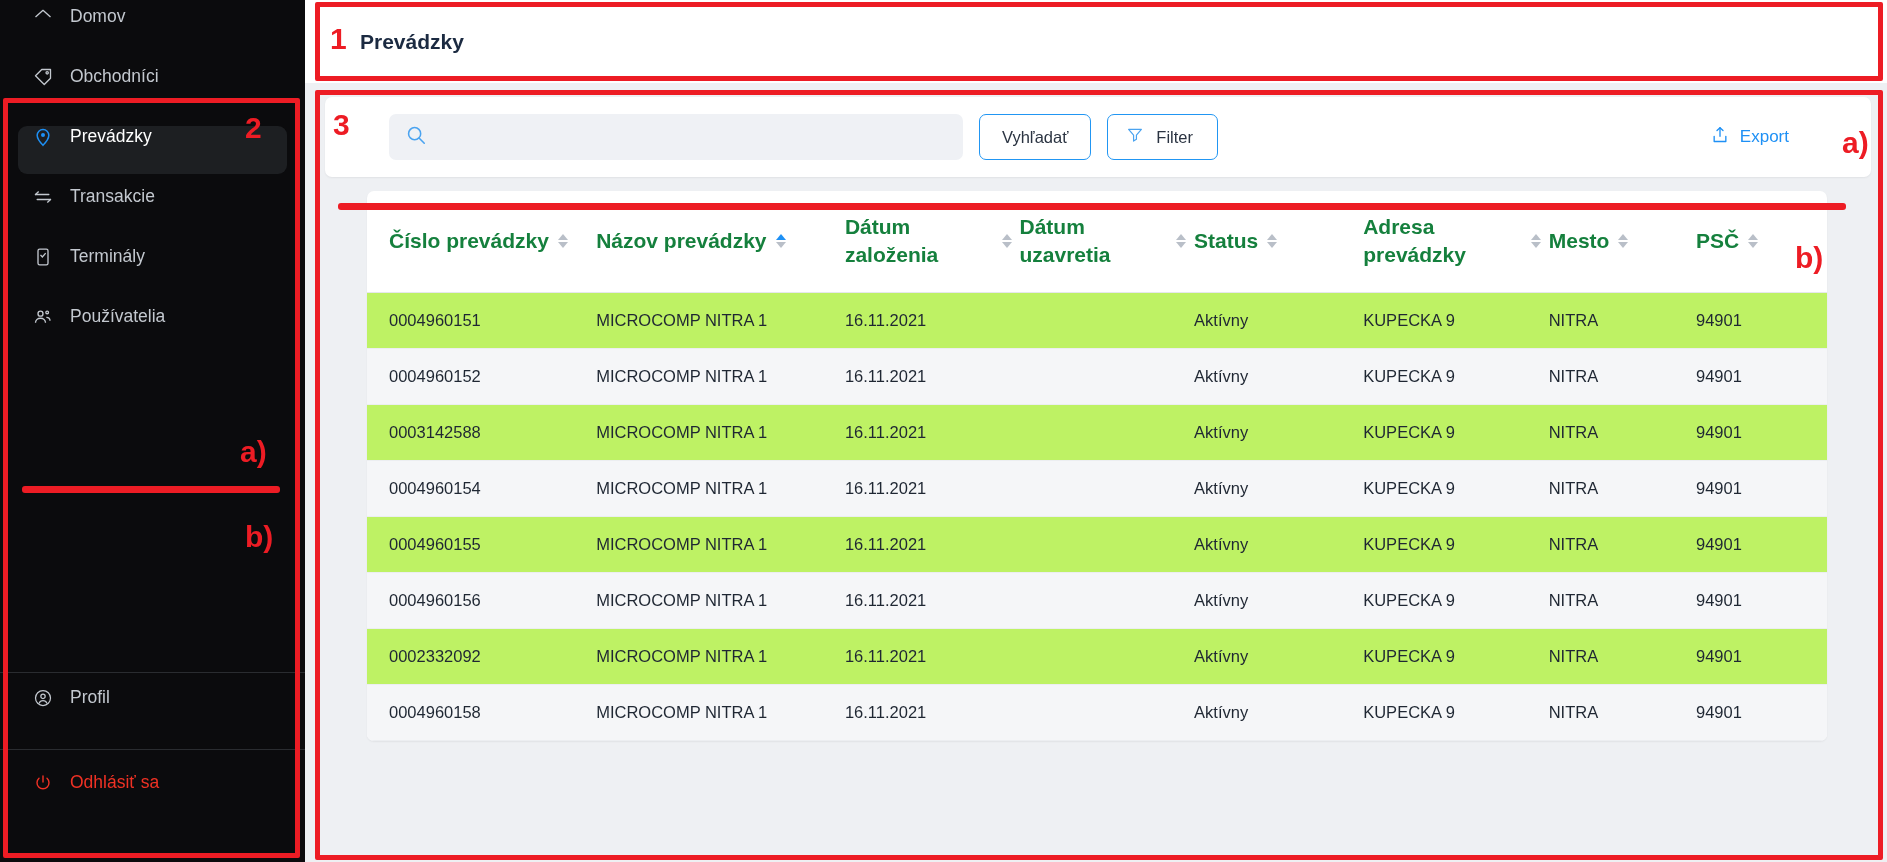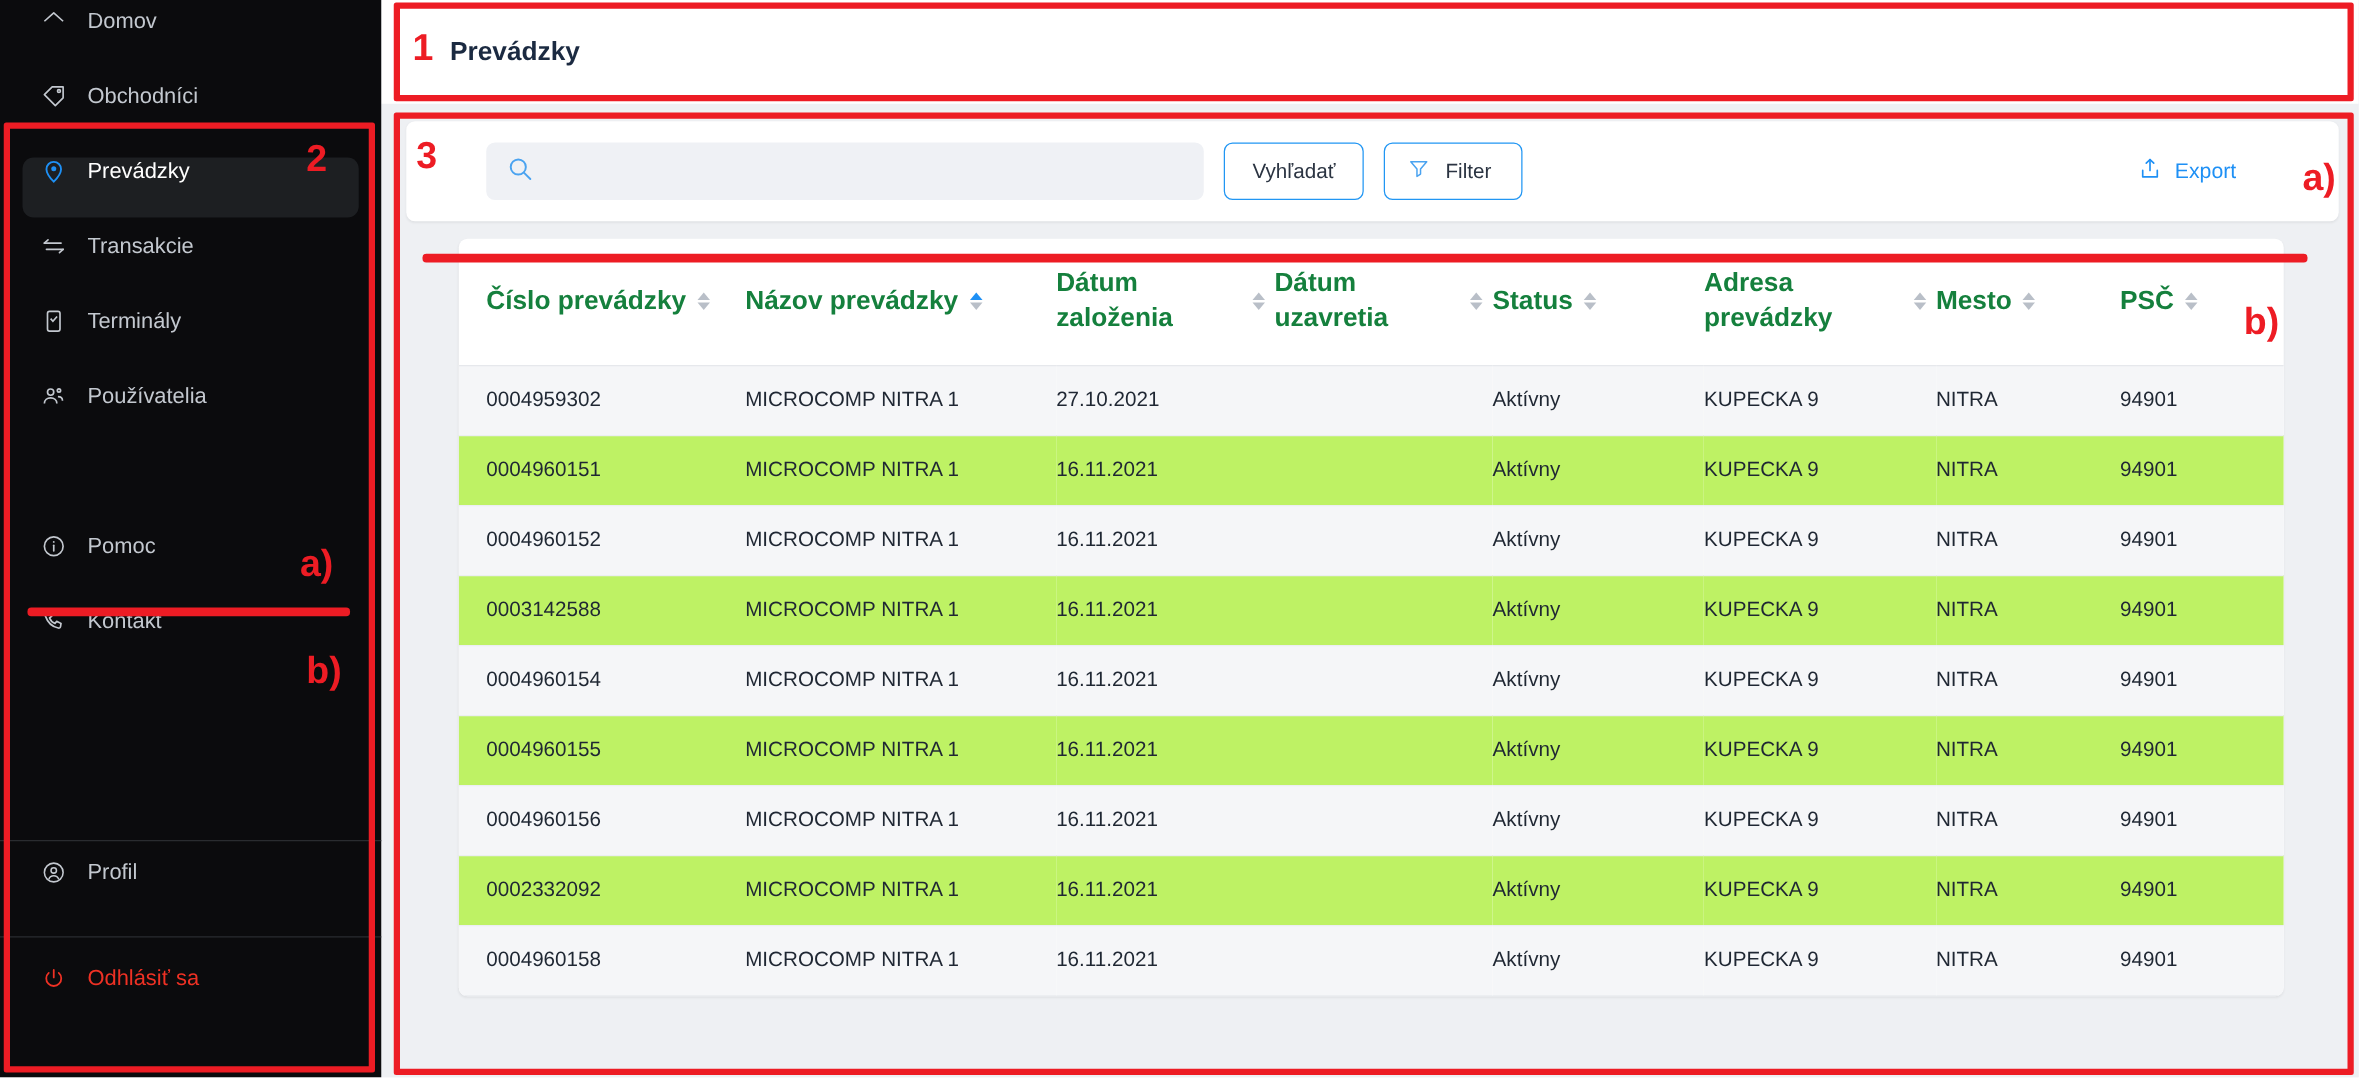--- a/index.html
+++ b/index.html
@@ -385,16 +385,6 @@
             </tr>
           </thead>
           <tbody id="tbody">
-              <tr class="odd">
-                <td class="c0">0004959302</td>
-                <td class="c1">MICROCOMP NITRA 1</td>
-                <td class="c2">27.10.2021</td>
-                <td class="c3"></td>
-                <td class="c4">Aktívny</td>
-                <td class="c5">KUPECKA 9</td>
-                <td class="c6">NITRA</td>
-                <td class="c7">94901</td>
-              </tr>
               <tr class="even">
                 <td class="c0">0004960151</td>
                 <td class="c1">MICROCOMP NITRA 1</td>

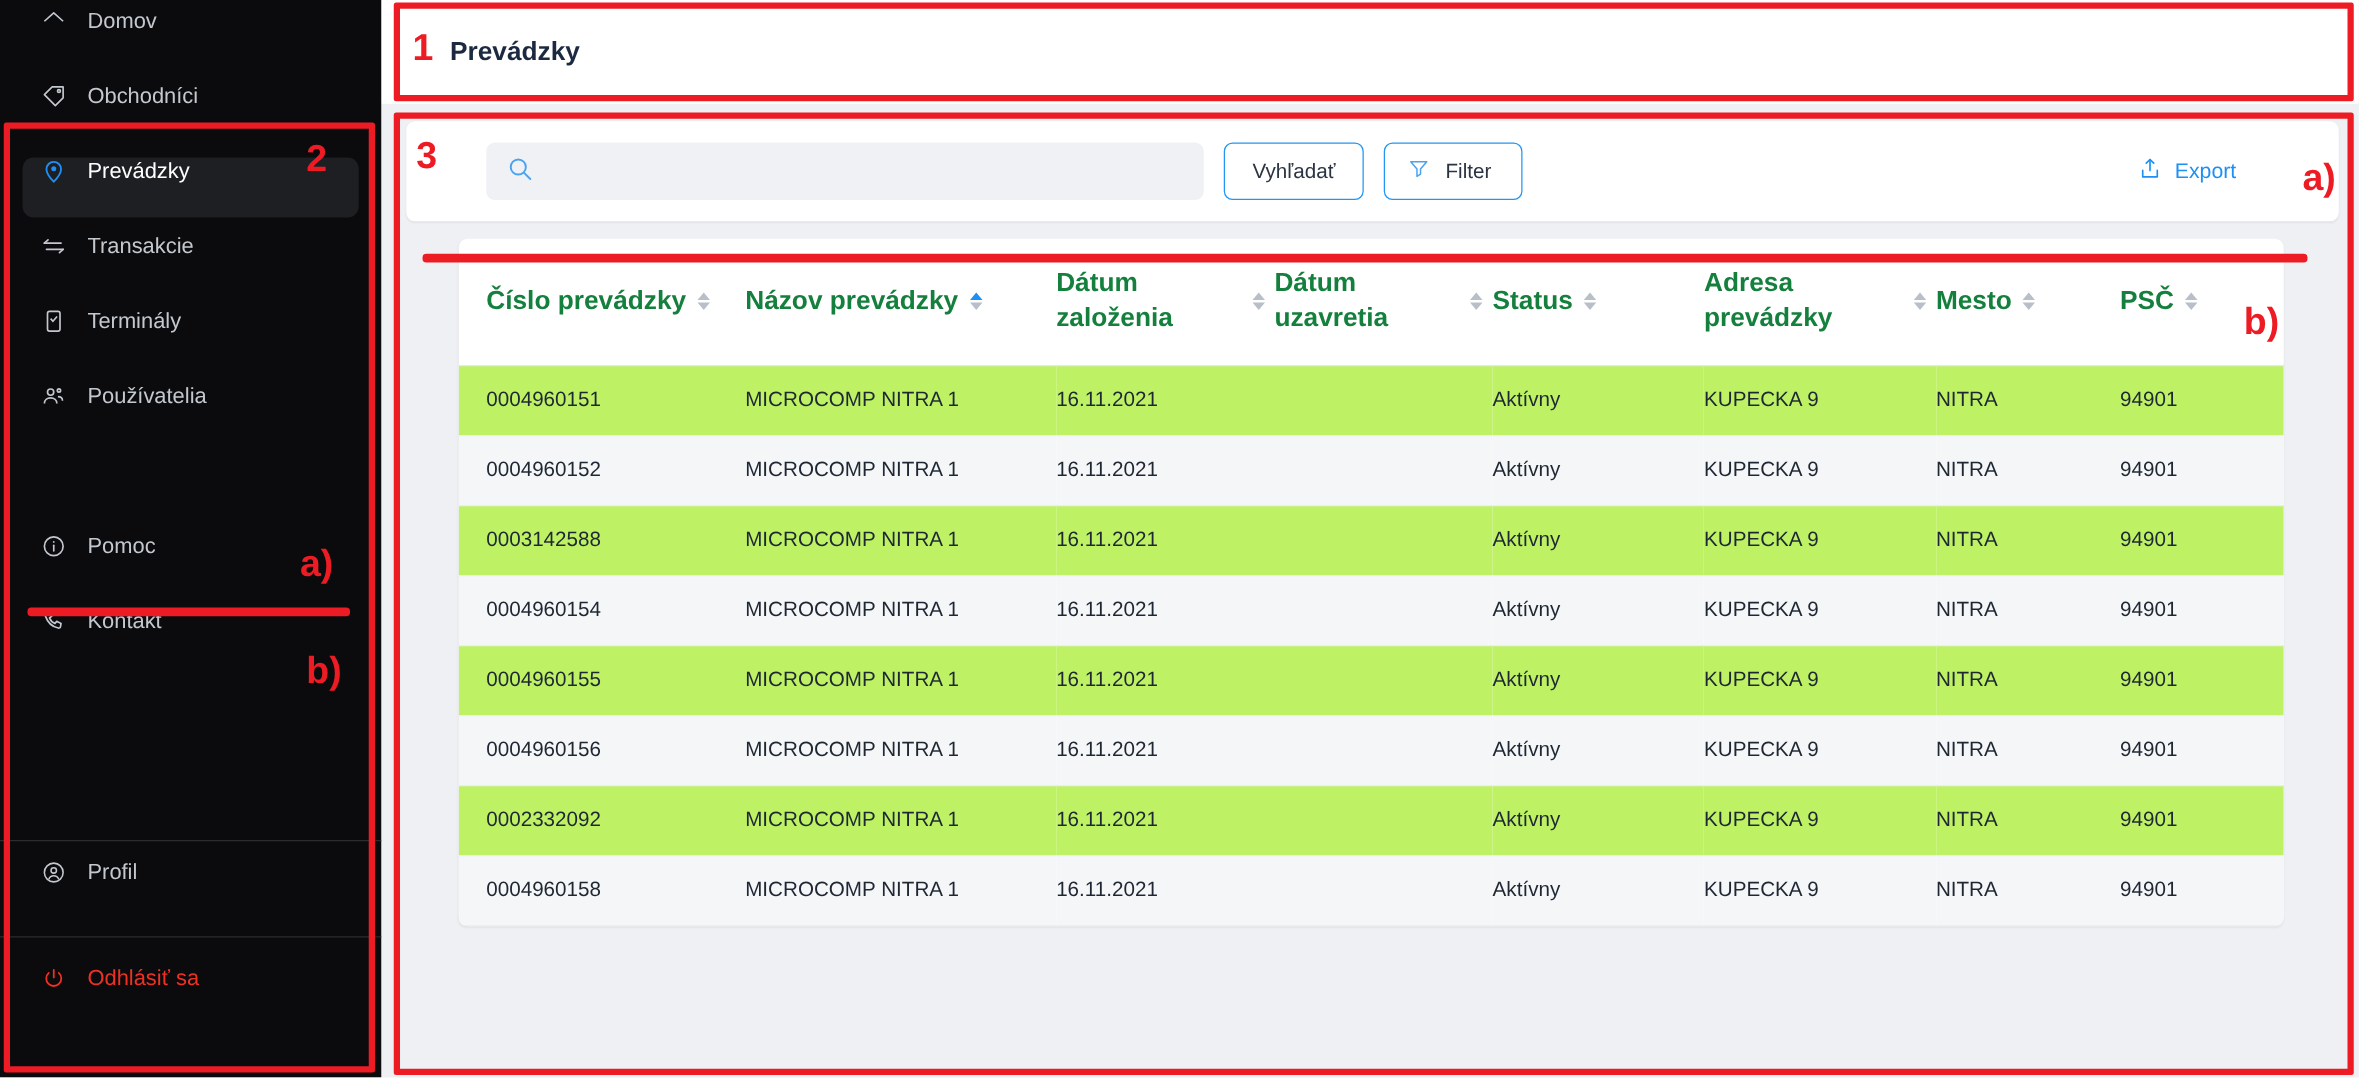--- a/index.html
+++ b/index.html
@@ -212,26 +212,6 @@
 
     <div style="height:54px"></div>
 
-    <div class="nav">
-      <div class="nav-item">
-        <span class="ico">
-          <svg width="20" height="20" viewBox="0 0 24 24" fill="none" stroke="#c3c8cf" stroke-width="1.6">
-              <circle cx="12" cy="12" r="9"></circle>
-              <path d="M12 11v5.5" stroke-linecap="round"></path>
-              <circle cx="12" cy="7.8" r="0.9" fill="#c3c8cf" stroke="none"></circle>
-            </svg>
-        </span>
-        <span class="lbl">Pomoc</span>
-      </div>
-      <div class="nav-item">
-        <span class="ico">
-          <svg width="20" height="20" viewBox="0 0 24 24" fill="none" stroke="#c3c8cf" stroke-width="1.6" stroke-linejoin="round">
-              <path d="M5 3.5 8 3l2 4.2-2.1 1.6c.9 2.4 2.8 4.4 5.3 5.4l1.6-2.1 4.2 2-.5 3c-.2 1-1.1 1.6-2.1 1.4C10.4 17.4 6.1 13.1 4 7.1 3.6 5.5 3.9 3.9 5 3.5z"></path>
-            </svg>
-        </span>
-        <span class="lbl">Kontakt</span>
-      </div>
-    </div>
 
     <div class="sb-spacer"></div>
 

